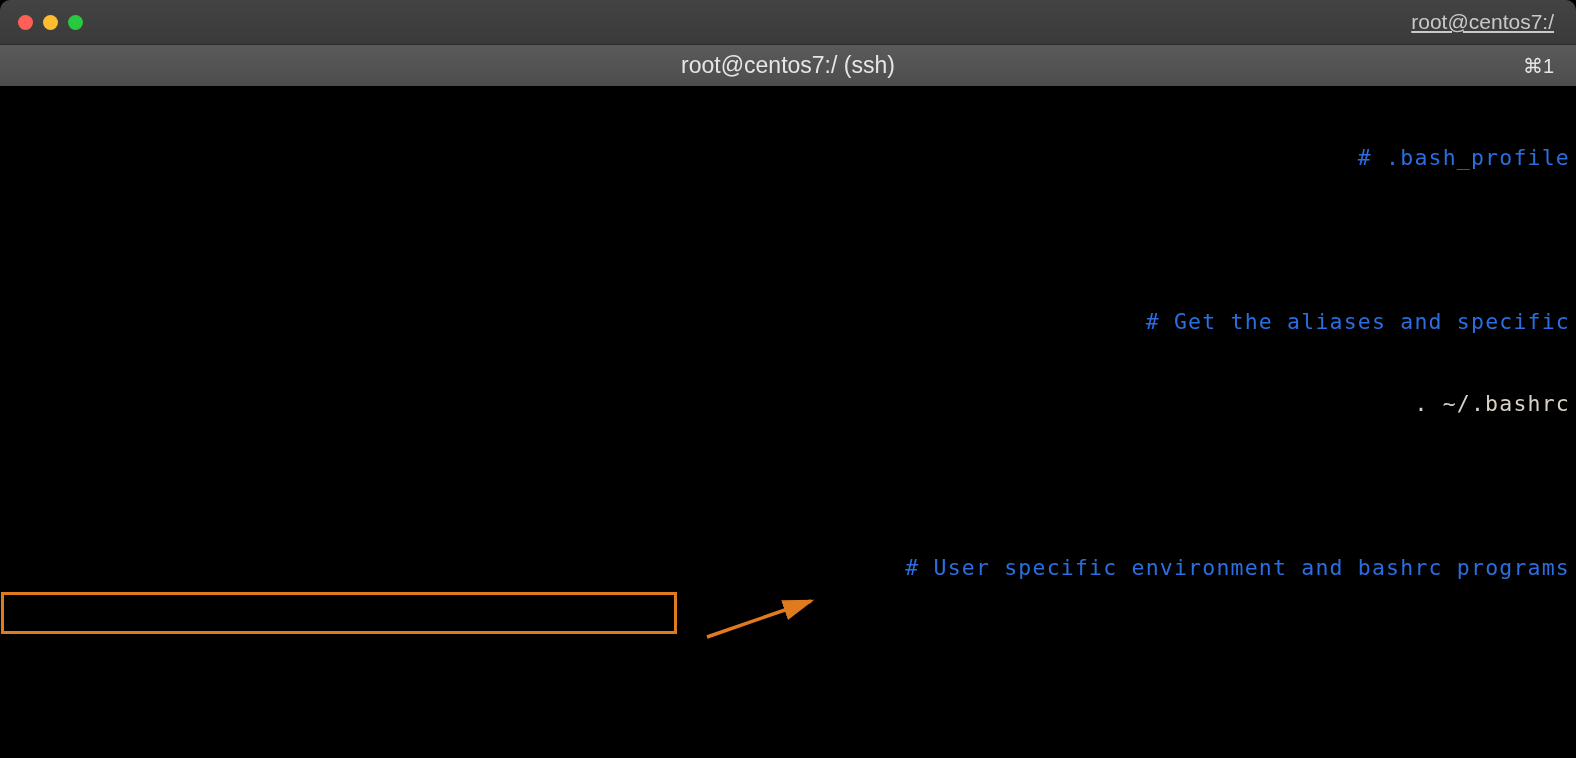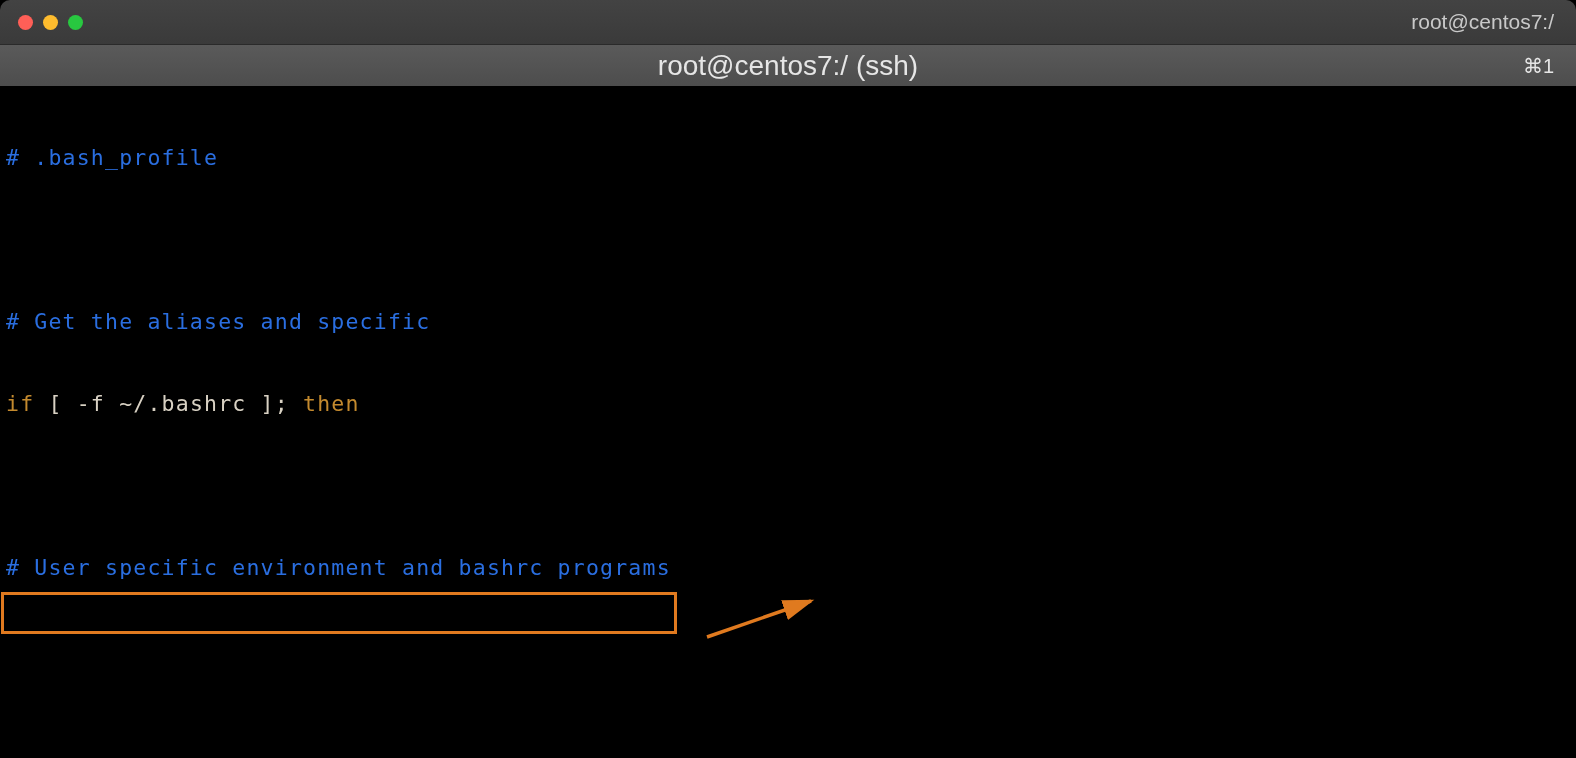--- a/index.html
+++ b/index.html
@@ -27,6 +27,7 @@
     color: #c9c9c9;
     font-size: 21px;
     font-family: -apple-system, "Helvetica Neue", sans-serif;
+    text-decoration: underline;
   }
 
   

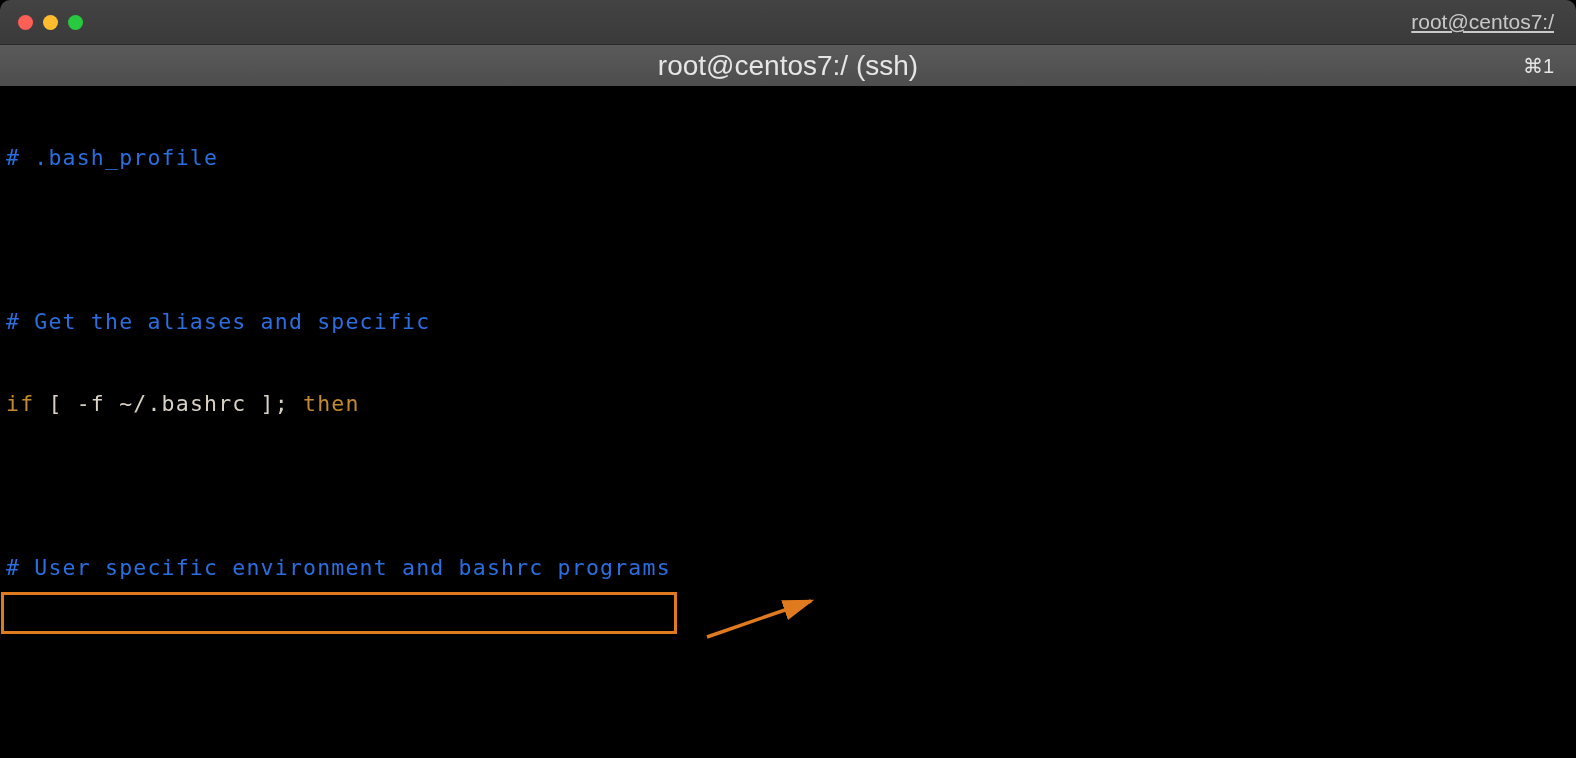--- a/index.html
+++ b/index.html
@@ -42,7 +42,7 @@
   }
   .tab-label {
     color: #e6e6e6;
-    font-size: 28px;
+    font-size: 23px;
     font-family: -apple-system, "Helvetica Neue", sans-serif;
     font-weight: 500;
   }

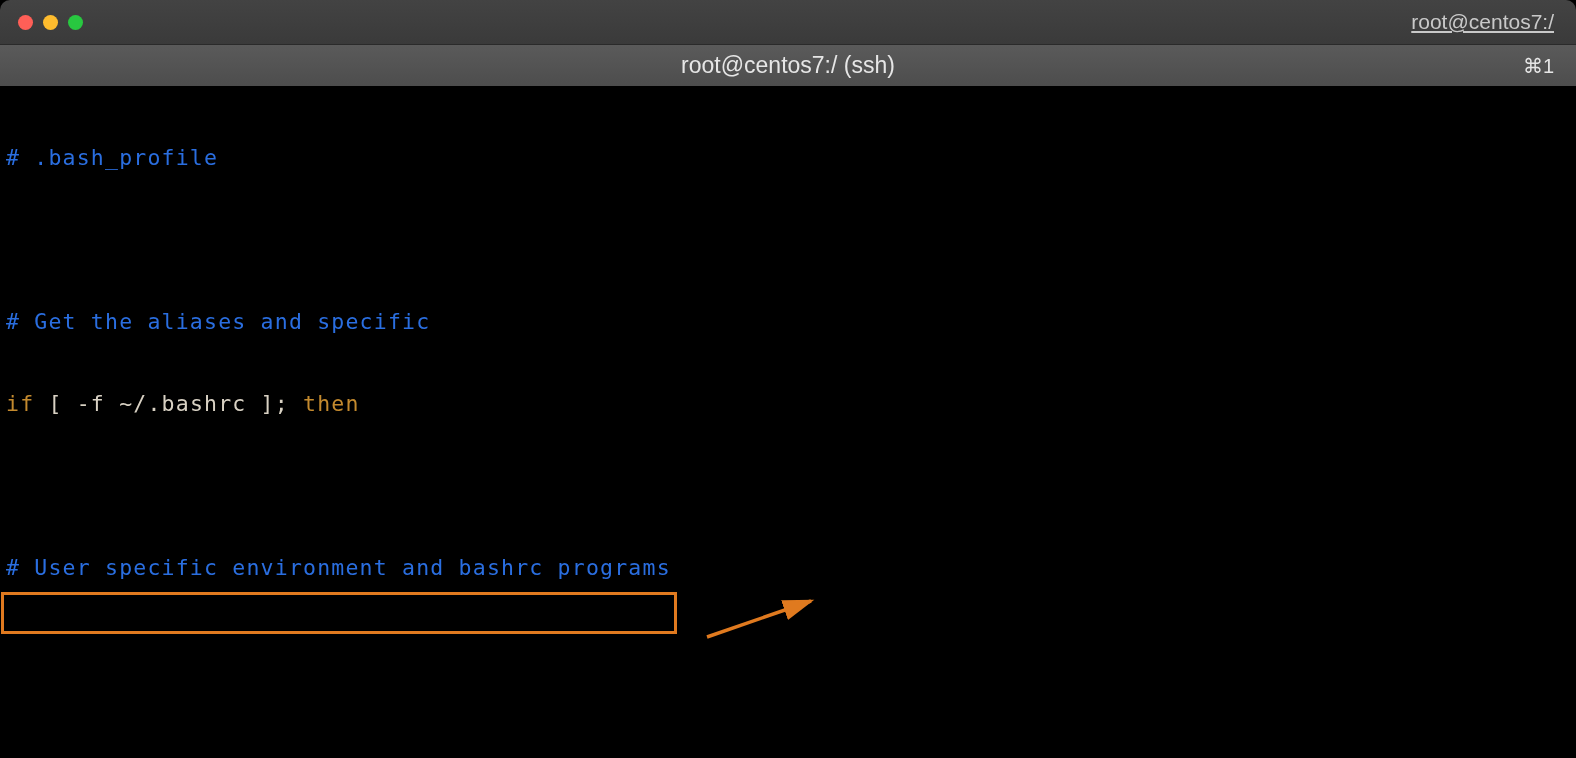--- a/index.html
+++ b/index.html
@@ -65,6 +65,7 @@
     white-space: pre;
     position: relative;
     height: calc(758px - 44px - 42px);
+    text-align: right;
   }
   .term .line { height: 41px; }
   .comment { color: #2a6ee0; }

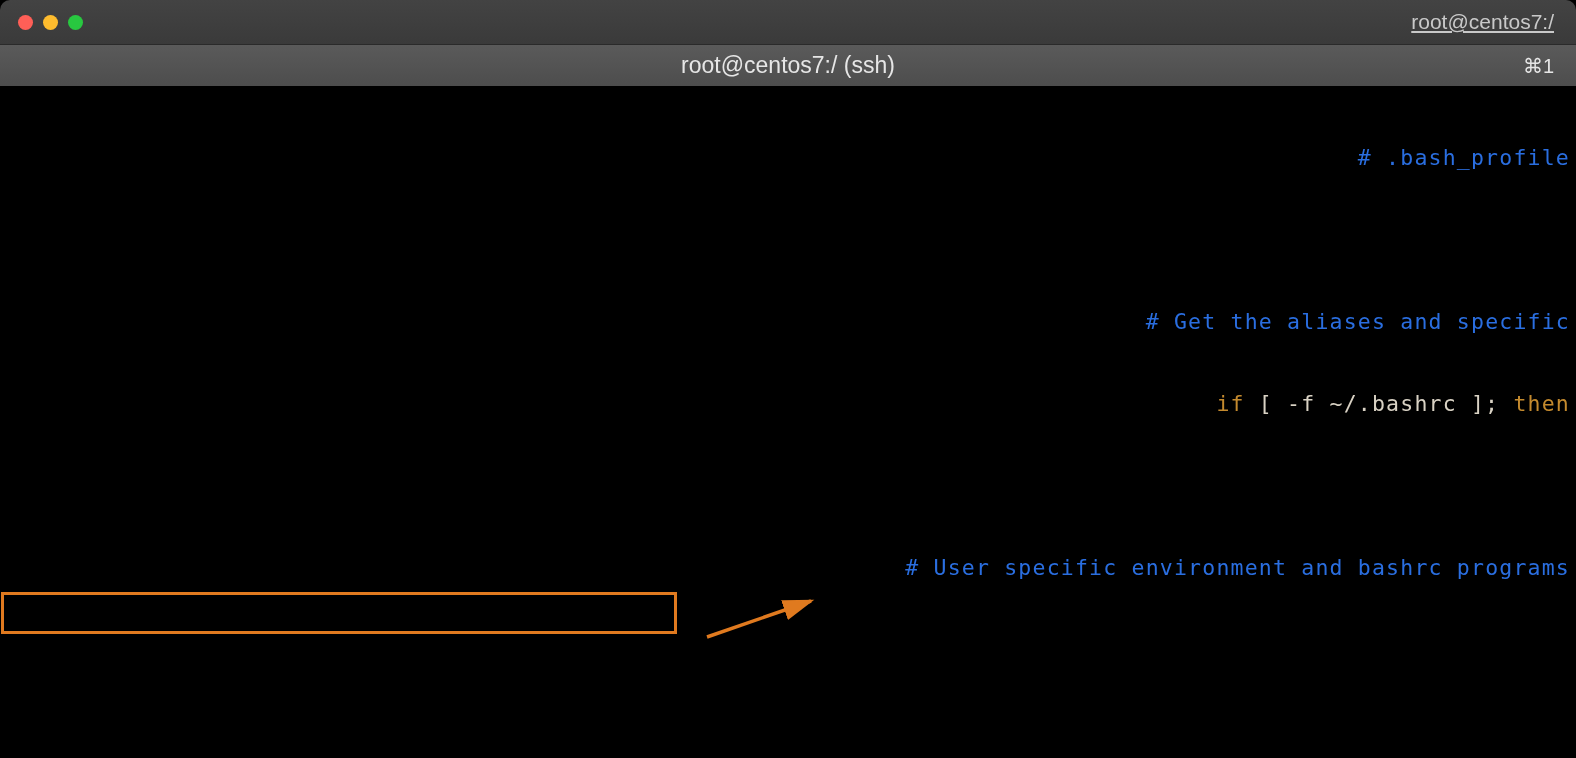--- a/index.html
+++ b/index.html
@@ -117,7 +117,6 @@
 <div class="line"><span class="comment"># .bash_profile</span></div>
 <div class="line"></div>
 <div class="line"><span class="comment"># Get the aliases and specific</span></div>
-<div class="line"><span class="kw-if">if</span><span class="plain"> [ -f ~/.bashrc ]; </span><span class="kw-then">then</span></div>
 <div class="line"></div>
 <div class="line"><span class="comment"># User specific environment and bashrc programs</span></div>
 

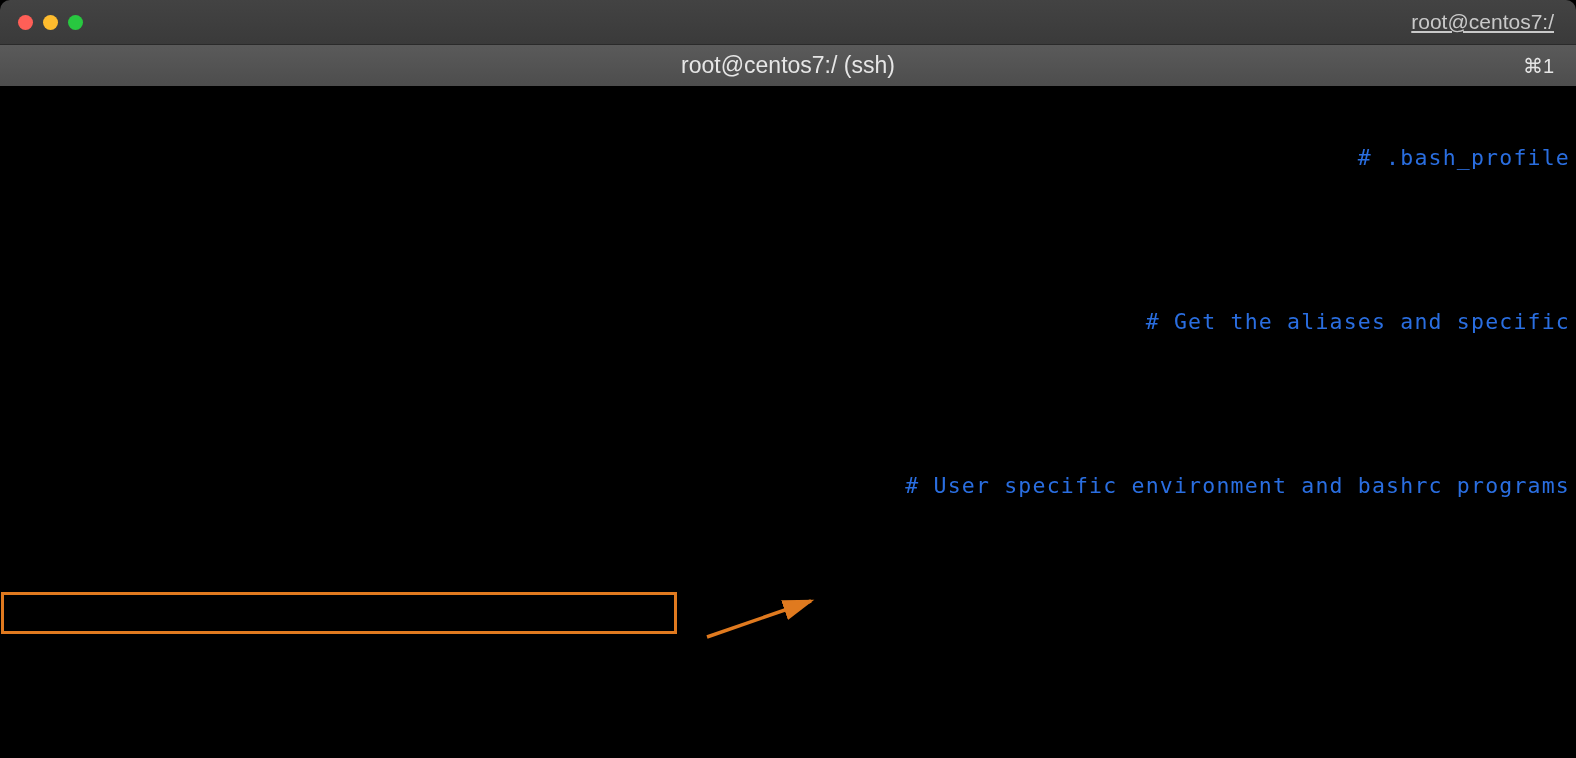--- a/index.html
+++ b/index.html
@@ -117,6 +117,7 @@
 <div class="line"><span class="comment"># .bash_profile</span></div>
 <div class="line"></div>
 <div class="line"><span class="comment"># Get the aliases and specific</span></div>
+<div class="line"><span class="plain">        . ~/.bashrc</span></div>
 <div class="line"></div>
 <div class="line"><span class="comment"># User specific environment and bashrc programs</span></div>
 

